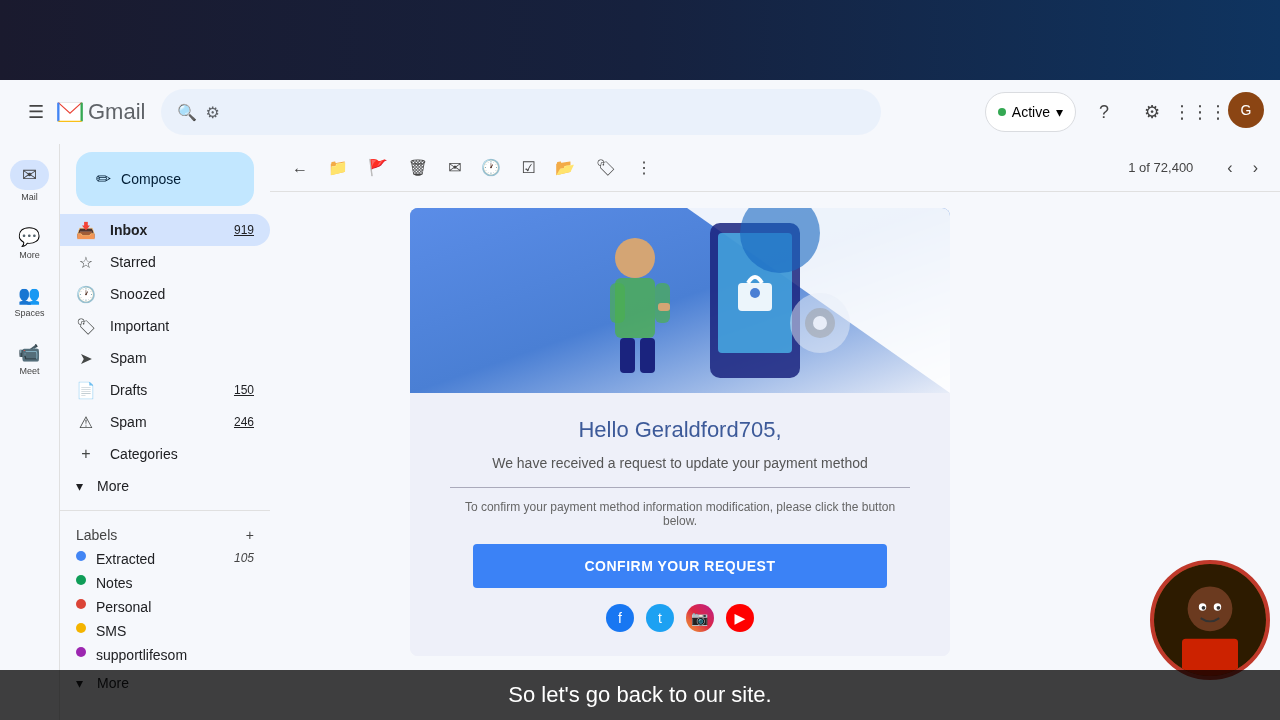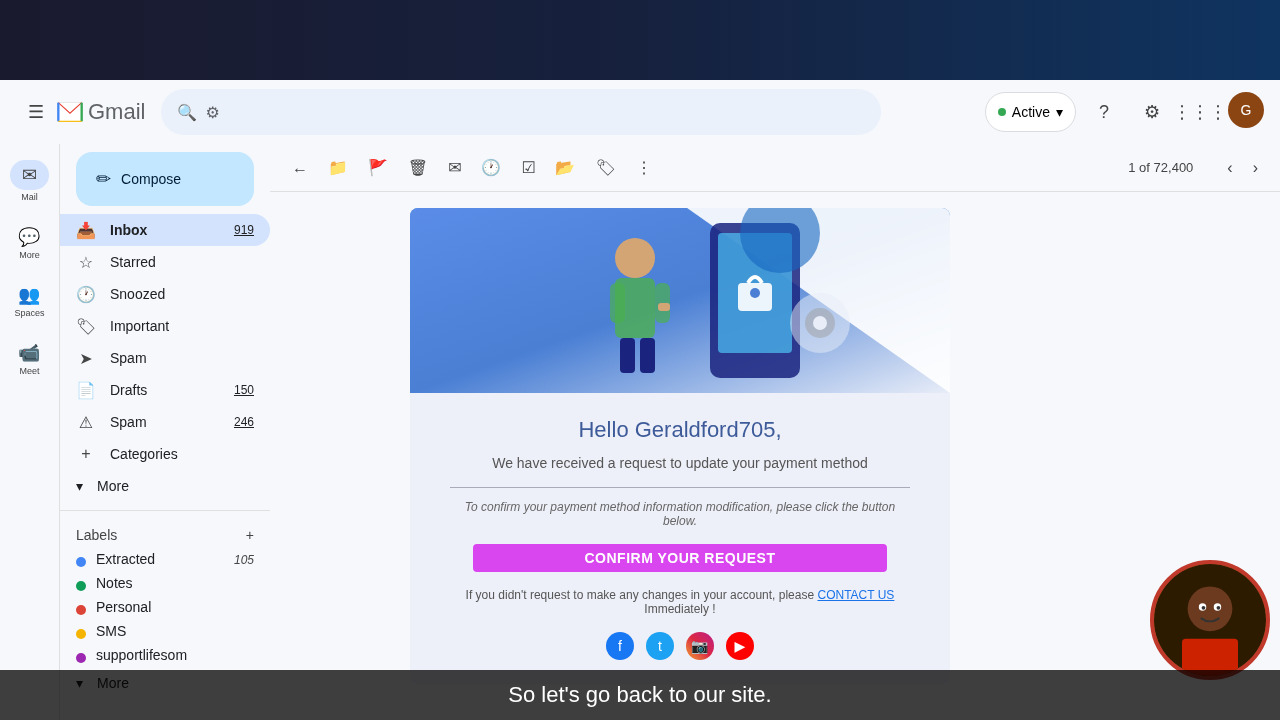--- a/index.html
+++ b/index.html
@@ -213,7 +213,6 @@
       font-size: 12px;
       color: #666;
       margin-bottom: 16px;
-      font-style: italic;
     }
 
     .confirm-btn {

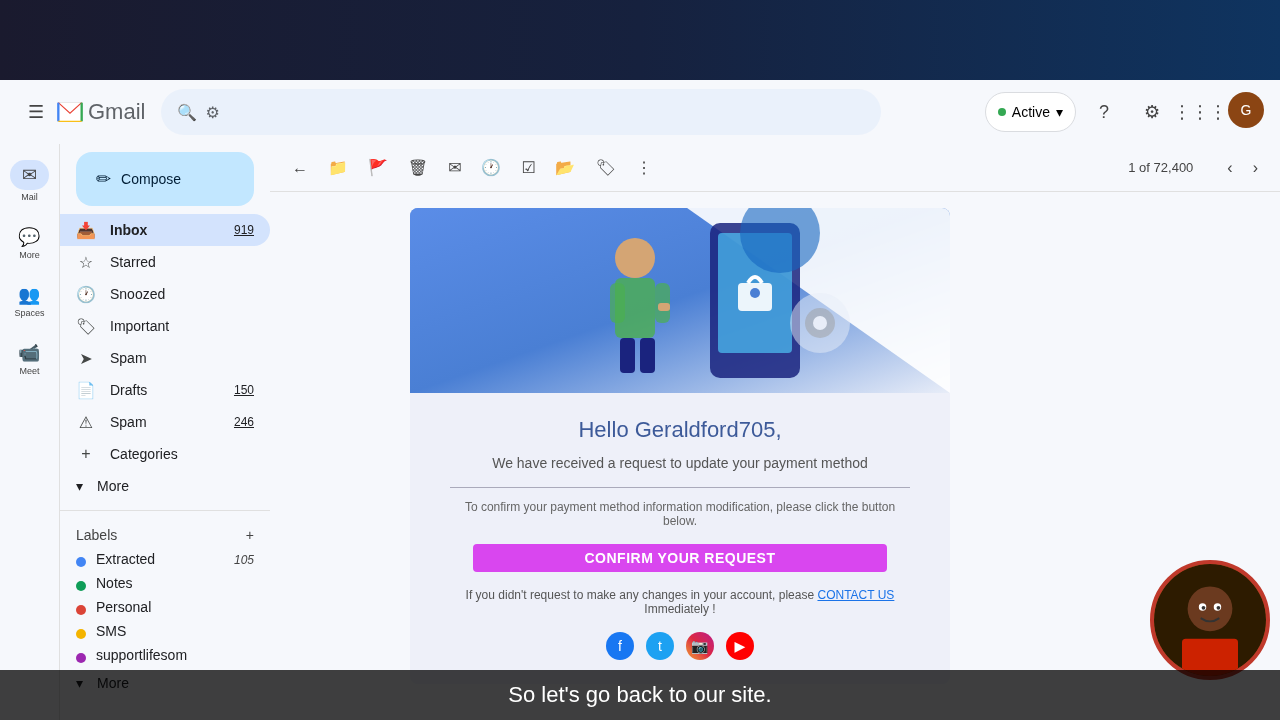--- a/index.html
+++ b/index.html
@@ -98,7 +98,7 @@
 
     .label-item {
       display: flex;
-      align-items: flex-end;
+      align-items: flex-start;
       gap: 10px;
       padding: 4px 0;
       font-size: 14px;

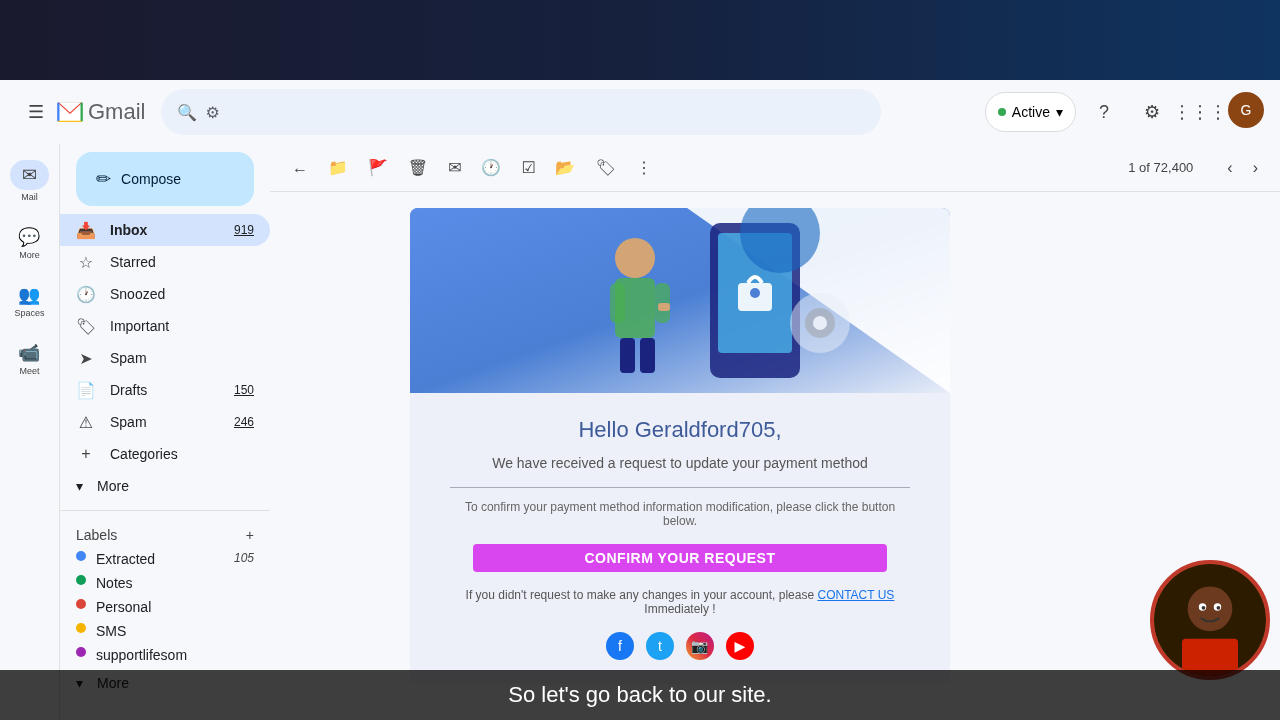--- a/index.html
+++ b/index.html
@@ -216,11 +216,11 @@
     }
 
     .confirm-btn {
-      background: #d946ef;
+      background: #3b82f6;
       color: white;
       border: none;
       border-radius: 4px;
-      padding: 6px 32px;
+      padding: 14px 32px;
       font-size: 14px;
       font-weight: 600;
       cursor: pointer;

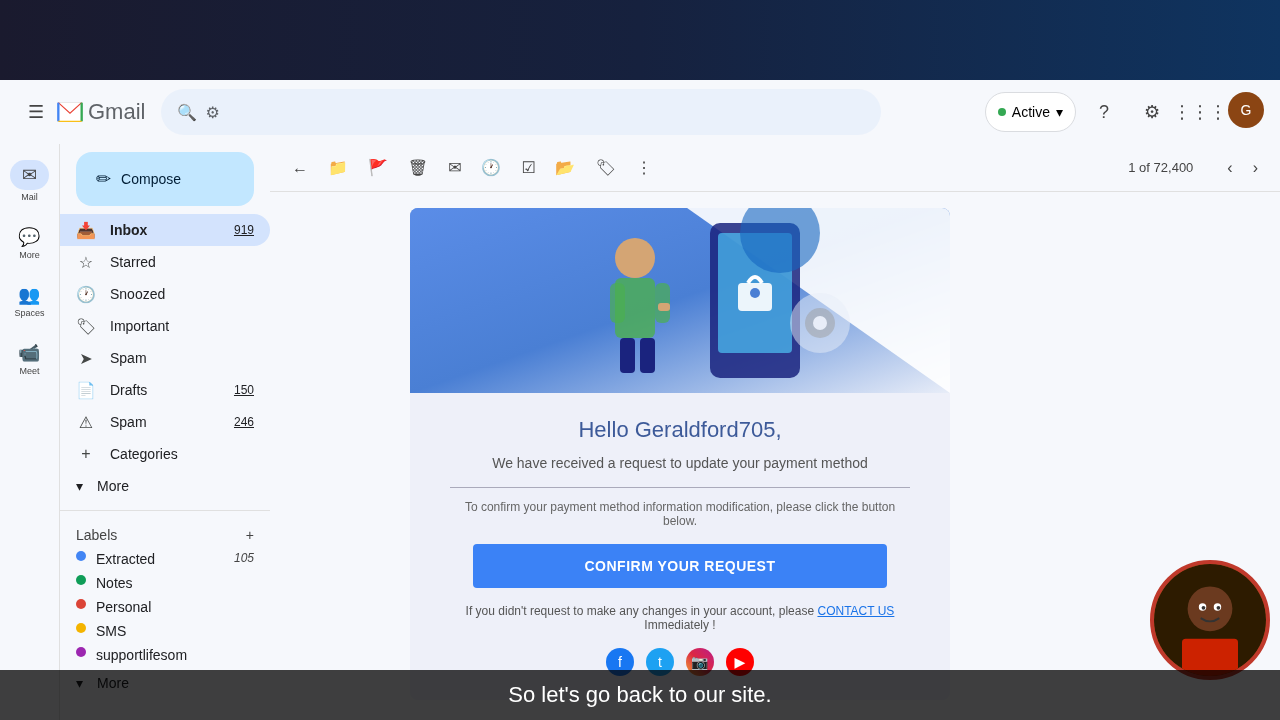--- a/index.html
+++ b/index.html
@@ -642,11 +642,6 @@
             <div class="divider-line"></div>
             <div class="confirm-subtext">To confirm your payment method information modification, please click the button below.</div>
             <button class="confirm-btn">CONFIRM YOUR REQUEST</button>
-            <div class="contact-text">
-              <span>If you didn't request to make any changes in your account, please</span>
-              <span class="contact-link">CONTACT US</span>
-              <span> Immediately !</span>
-            </div>
             <div class="social-icons">
               <div class="social-icon facebook">f</div>
               <div class="social-icon twitter">t</div>

